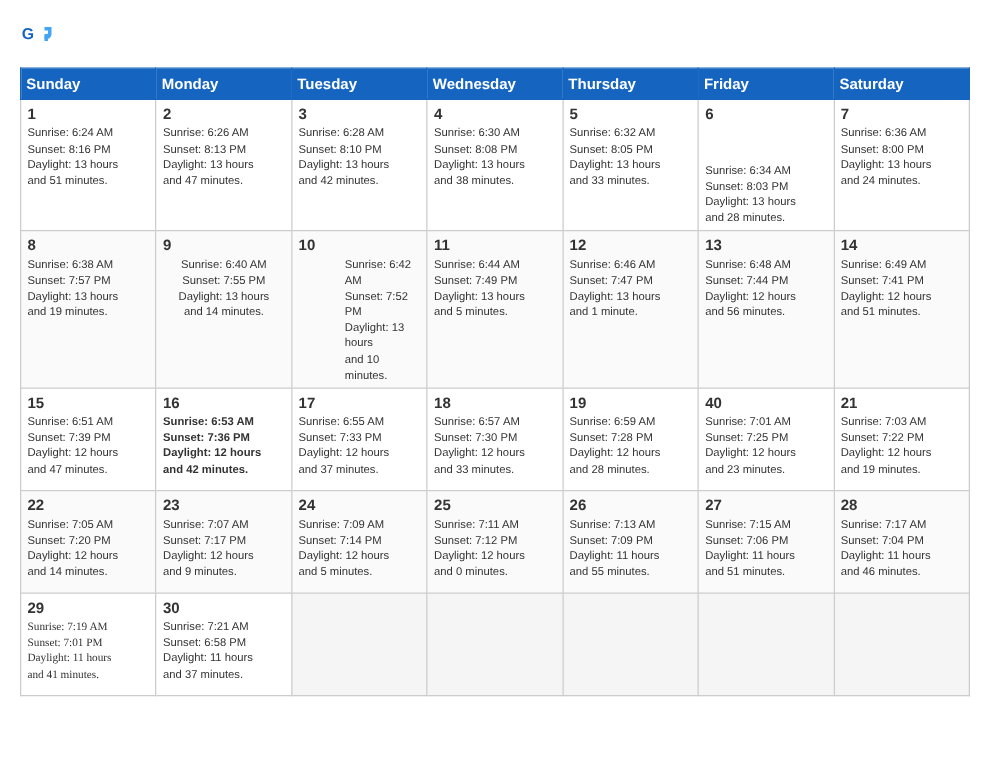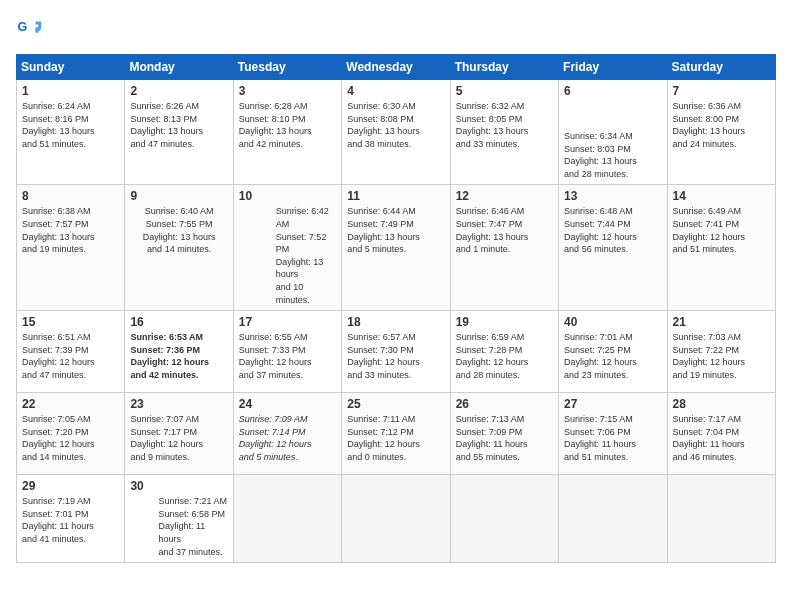--- a/index.html
+++ b/index.html
@@ -291,7 +291,7 @@
           </td>
           <td>
             <span class="day-num">24</span>
-            <div class="day-info" style="white-space: pre-line; font-style: italic;">Sunrise: 7:09 AM
+            <div class="day-info" style="white-space: pre-line;">Sunrise: 7:09 AM
 Sunset: 7:14 PM
 Daylight: 12 hours
 and 5 minutes.</div>

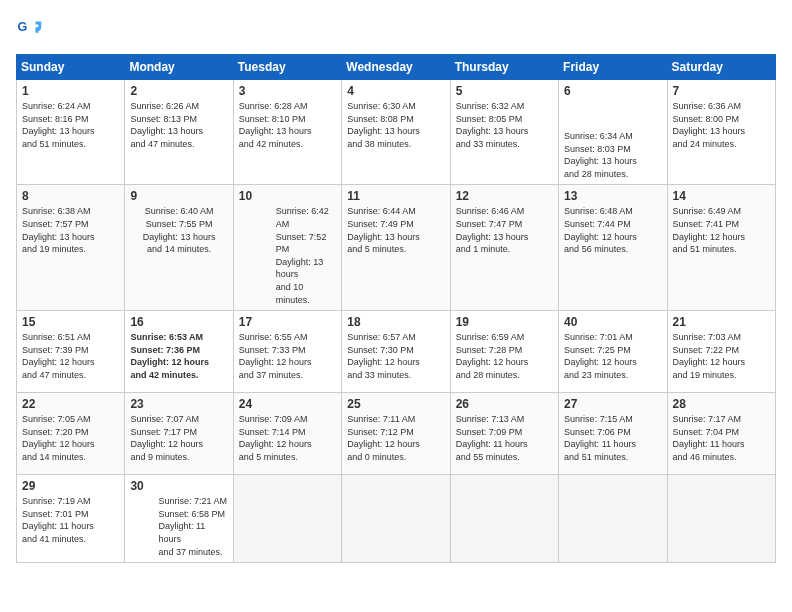--- a/index.html
+++ b/index.html
@@ -328,7 +328,7 @@
         <tr>
           <td>
             <span class="day-num">29</span>
-            <div class="day-info" style="white-space: pre-line;">Sunrise: 7:19 AM
+            <div class="day-info" style="white-space: pre-line; font-family: Liberation Serif, serif;">Sunrise: 7:19 AM
 Sunset: 7:01 PM
 Daylight: 11 hours
 and 41 minutes.</div>

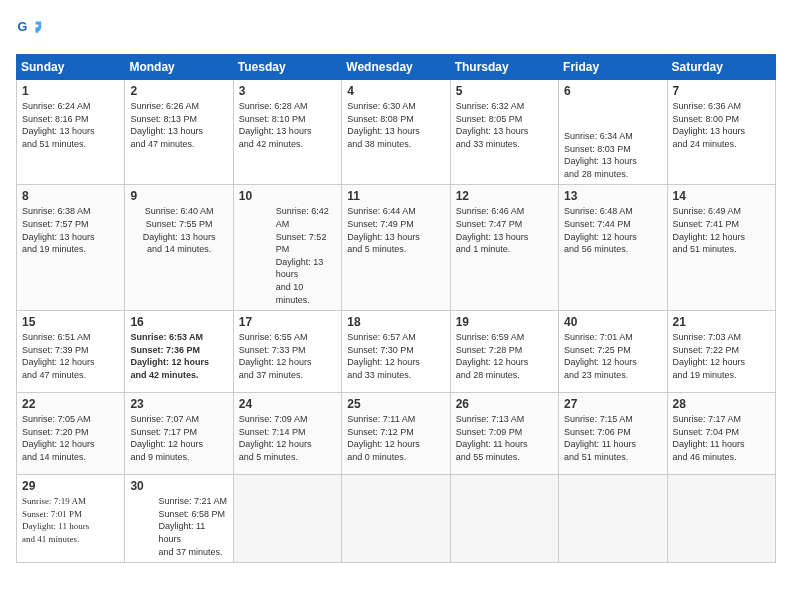--- a/index.html
+++ b/index.html
@@ -335,7 +335,7 @@
           </td>
           <td>
             <span class="day-num">30</span>
-            <div class="day-info" style="white-space: pre-line; margin-left: 28px;">Sunrise: 7:21 AM
+            <div class="day-info" style="white-space: pre-line;">Sunrise: 7:21 AM
 Sunset: 6:58 PM
 Daylight: 11 hours
 and 37 minutes.</div>

